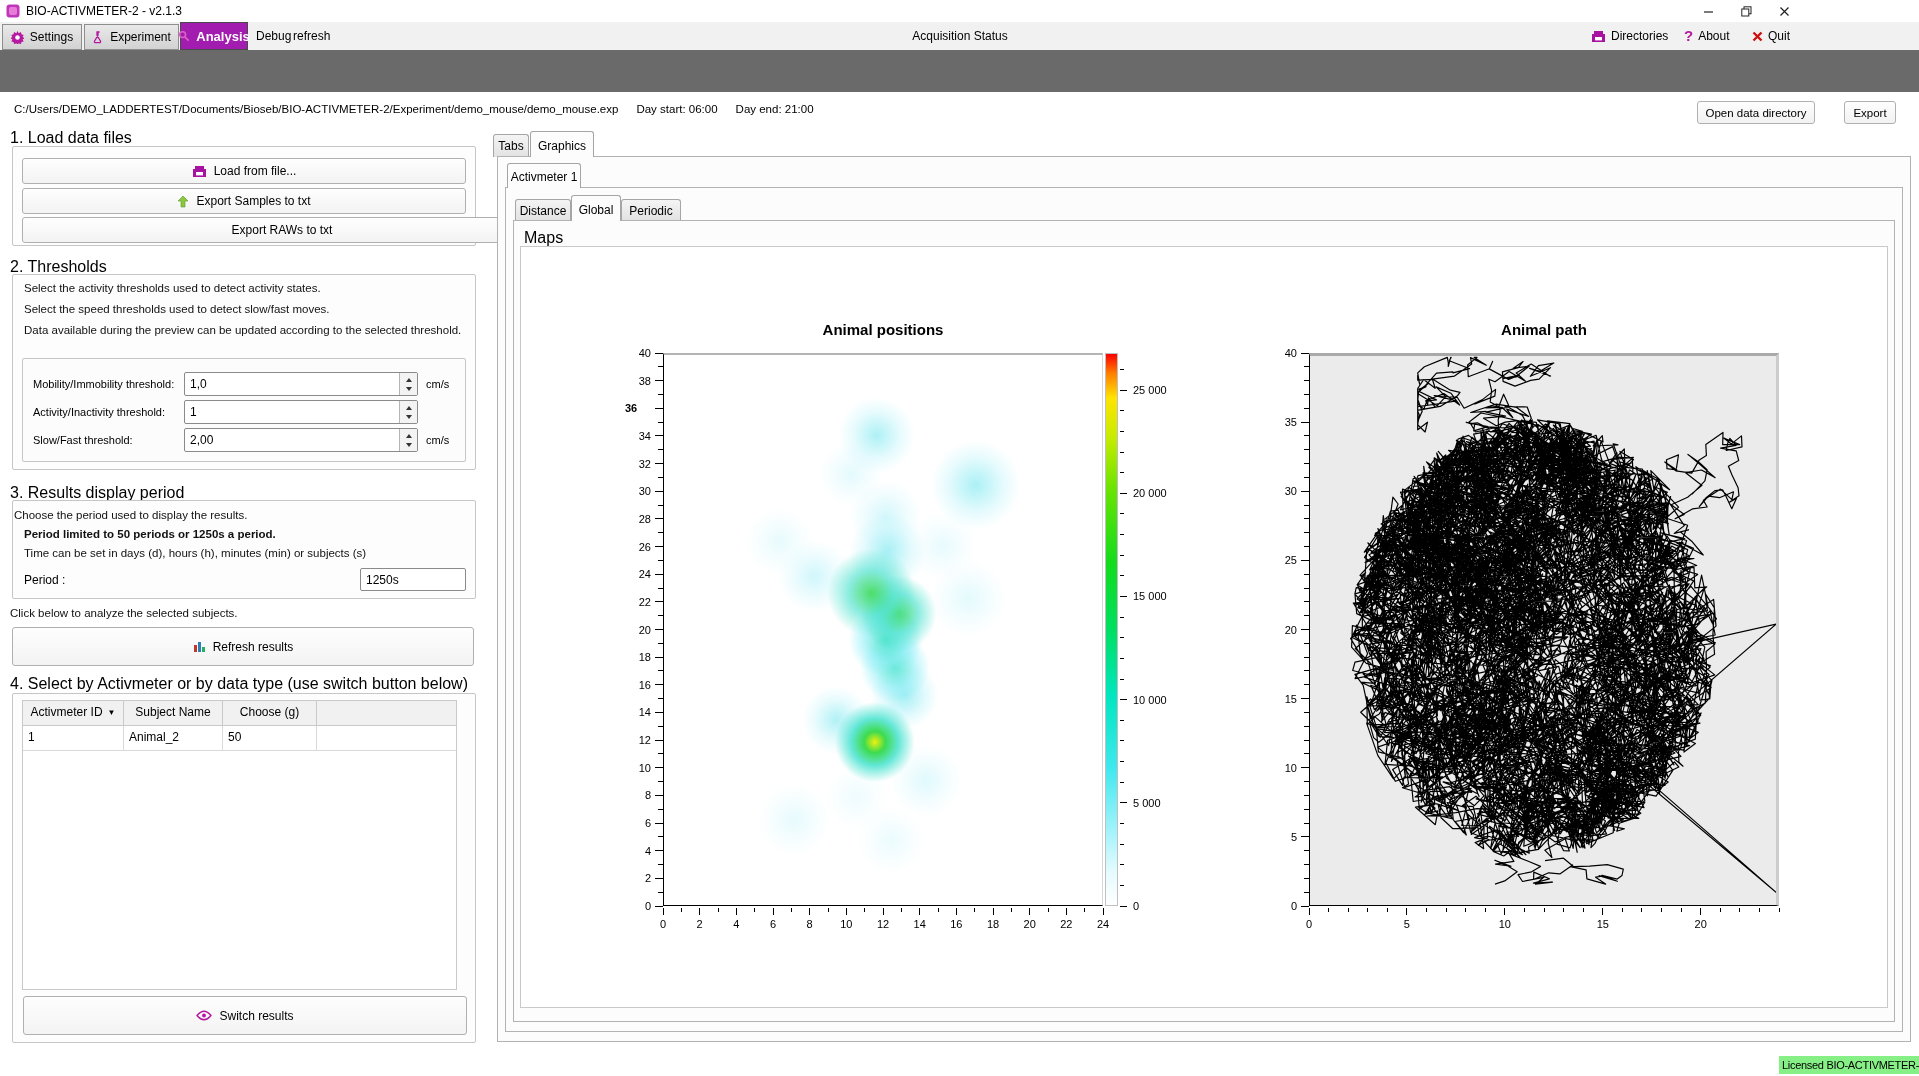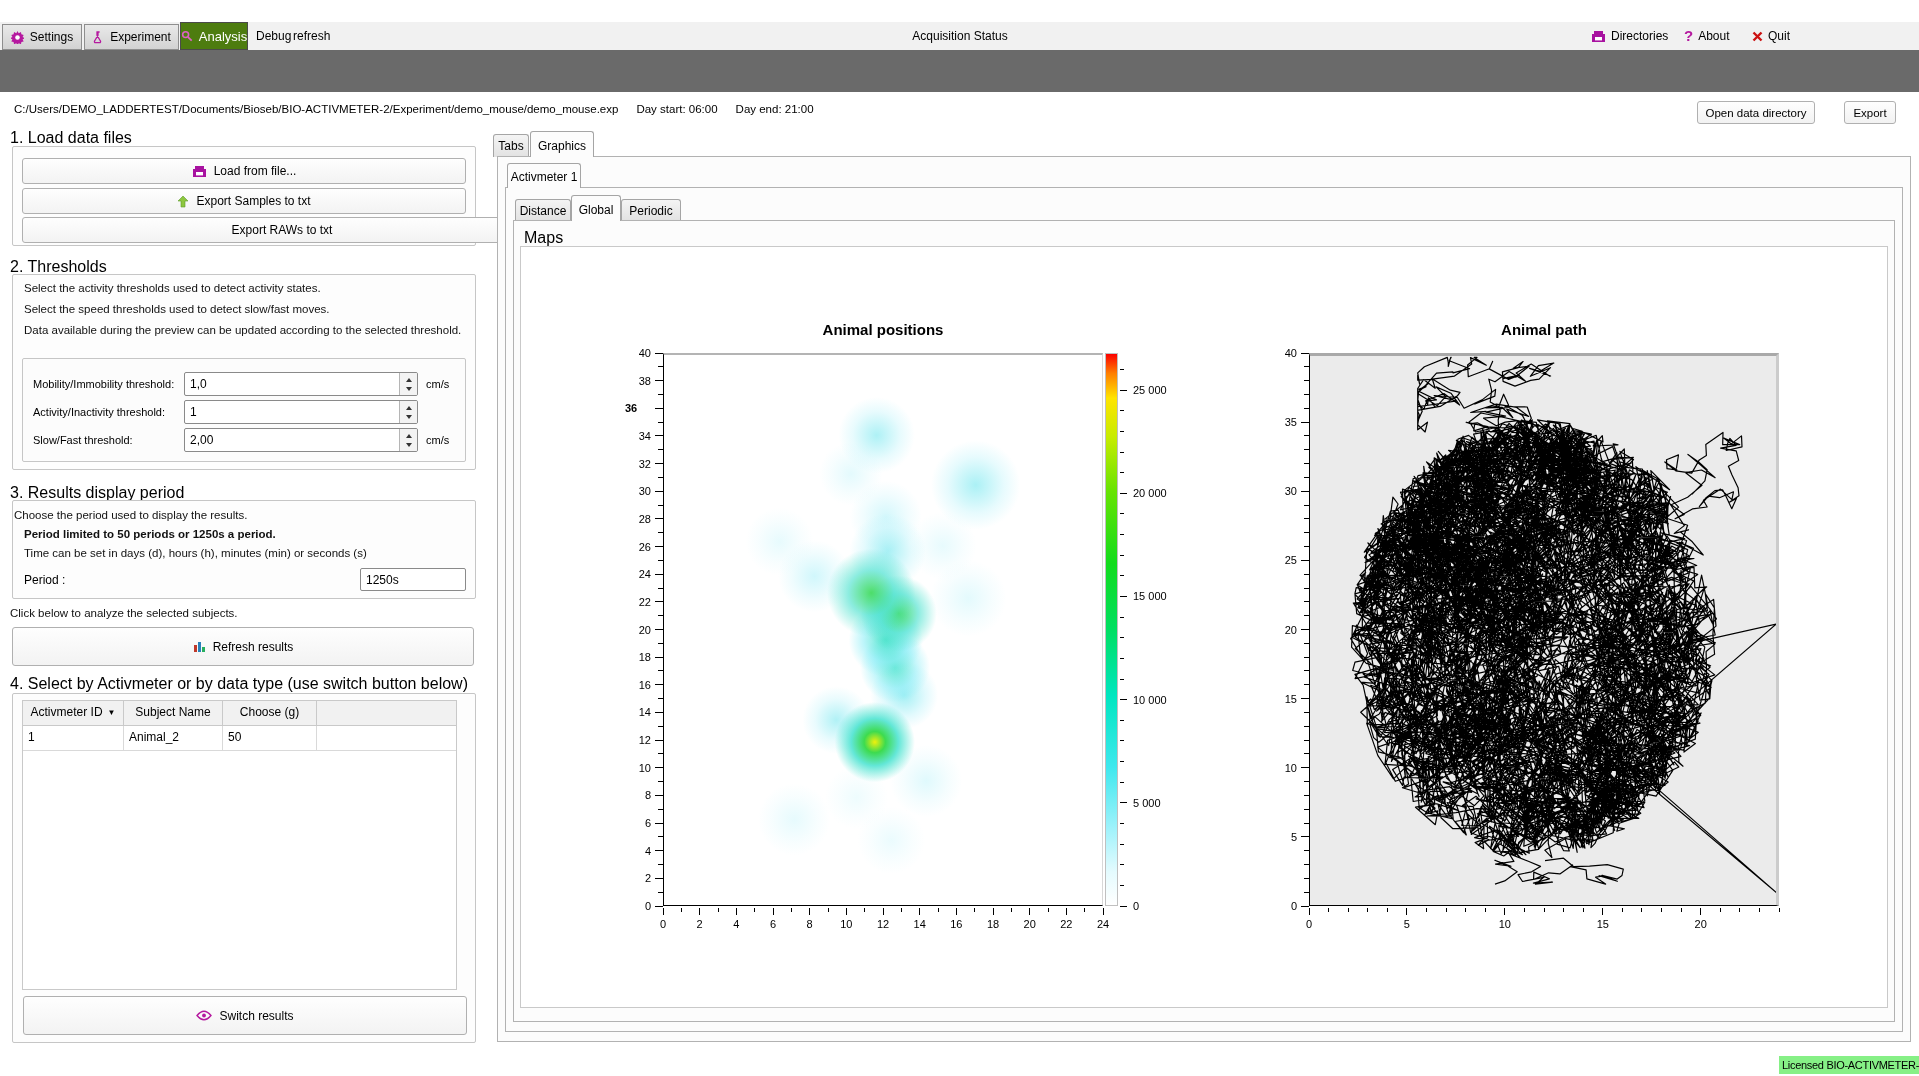--- a/index.html
+++ b/index.html
@@ -68,6 +68,31 @@
 
 <div class="app">
 
+  <div class="titlebar">
+    <span class="appicon">
+      <svg width="14" height="14" viewBox="0 0 14 14">
+          <rect x="0.5" y="0.5" width="13" height="13" rx="3" fill="#c036b8"></rect>
+          <rect x="3" y="3" width="8" height="8" rx="2" fill="#e87ad8"></rect>
+        </svg>
+    </span>
+    <span class="title">BIO-ACTIVMETER-2 - v2.1.3</span>
+    <div class="winbtn" style="left:1690px;">
+      <svg width="11" height="11" viewBox="0 0 11 11">
+          <line x1="1" y1="6" x2="10" y2="6" stroke="#222" stroke-width="1.2"></line>
+        </svg>
+    </div>
+    <div class="winbtn" style="left:1728px;">
+      <svg width="11" height="11" viewBox="0 0 11 11">
+          <rect x="3" y="0.8" width="7" height="7" fill="none" stroke="#222"></rect>
+          <rect x="0.8" y="3" width="7" height="7" fill="#fff" stroke="#222"></rect>
+        </svg>
+    </div>
+    <div class="winbtn" style="left:1766px;">
+      <svg width="11" height="11" viewBox="0 0 11 11">
+          <path d="M1.5 1.5l8 8M9.5 1.5l-8 8" stroke="#222" stroke-width="1.2"></path>
+        </svg>
+    </div>
+  </div>
 
   <div class="menubar">
     <div class="ribtab" style="left:2px;top:2px;width:80px;height:26px;">

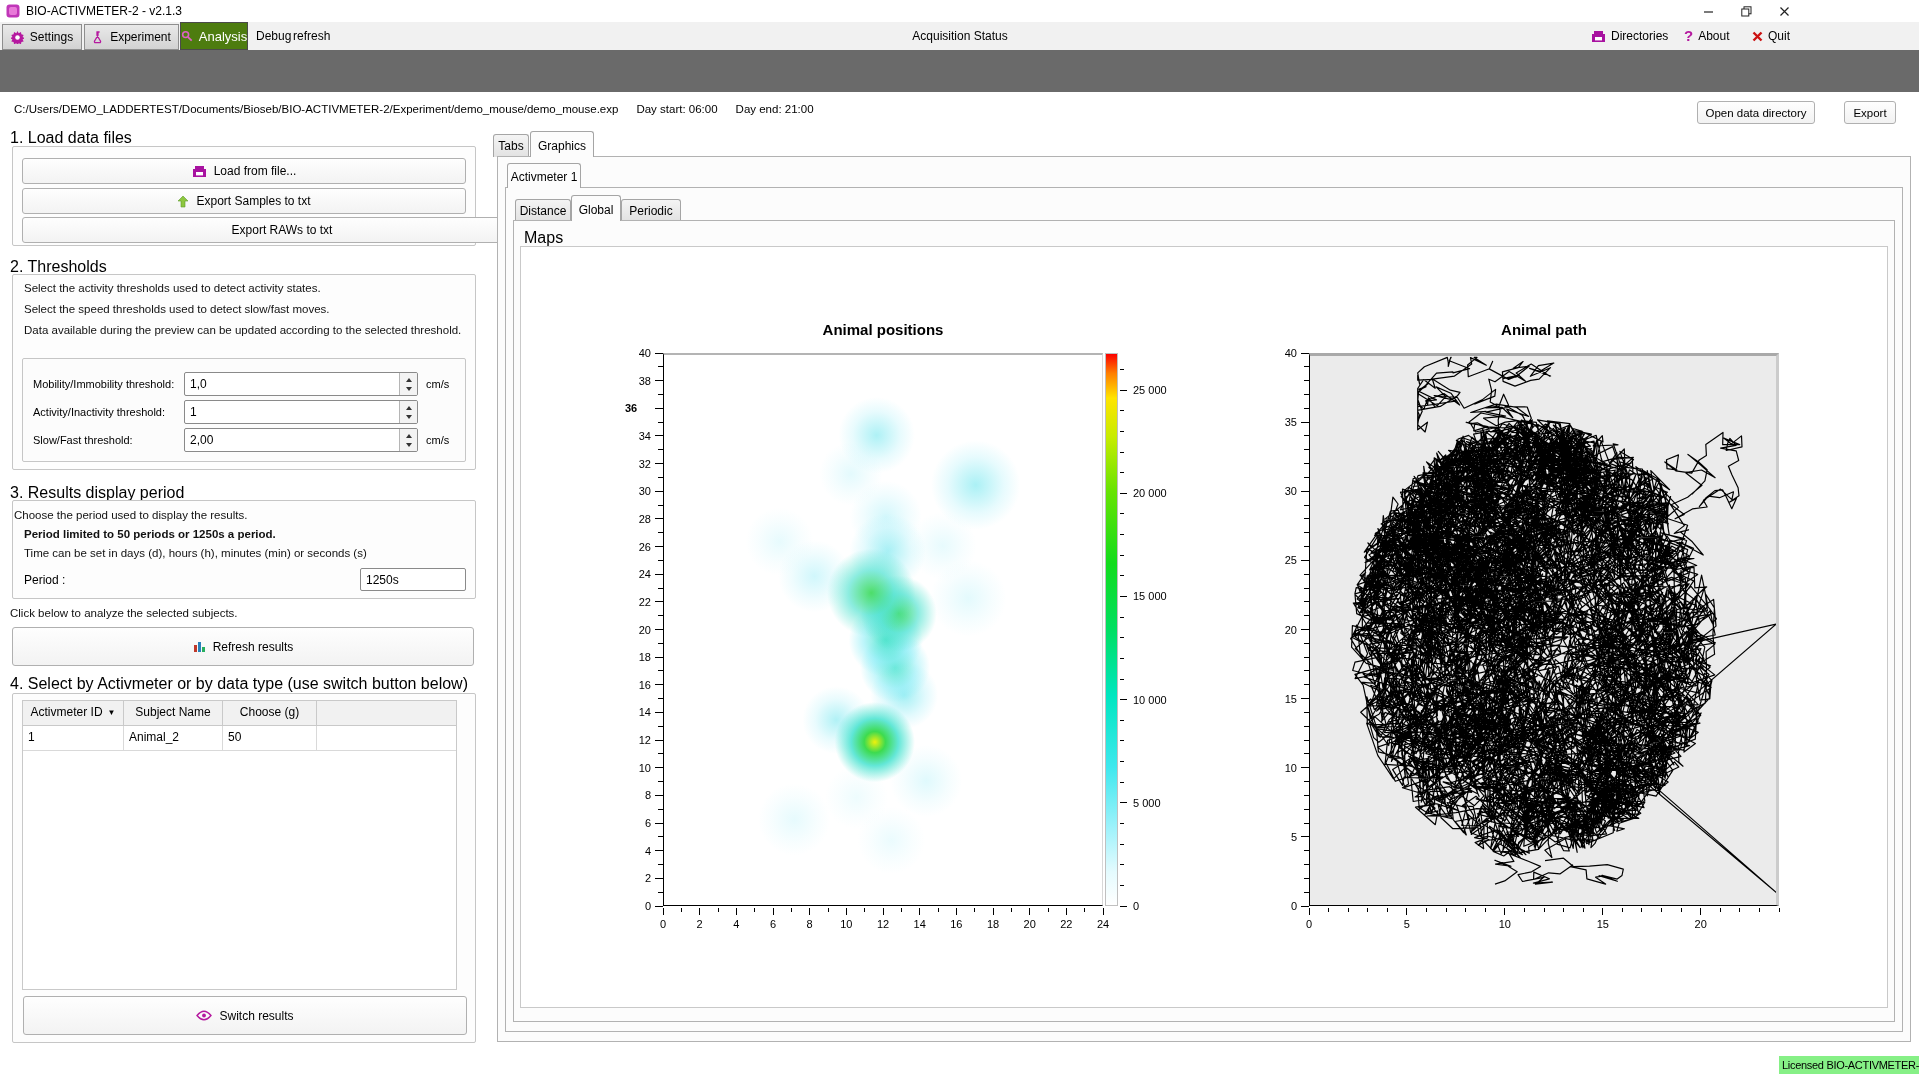--- a/index.html
+++ b/index.html
@@ -16,7 +16,7 @@
   .menubar{position:absolute;left:0;top:22px;width:1919px;height:28px;background:#f1f1f1;}
   .ribtab{position:absolute;box-sizing:border-box;display:flex;align-items:center;gap:6px;justify-content:center;
           border:1px solid #8e8e8e;background:linear-gradient(#e9e9e9,#d2d2d2);font-size:12px;}
-  .ribtab.dark{background:#4d7c0f;border-color:#4a4a4a;color:#fff;font-weight:normal;font-size:13px;}
+  .ribtab.dark{background:#a21caf;border-color:#4a4a4a;color:#fff;font-weight:bold;font-size:13px;}
   .menuitem{position:absolute;top:0;height:28px;line-height:28px;font-size:12px;}
   .grayband{position:absolute;left:0;top:50px;width:1919px;height:42px;background:#6a6a6a;}
 

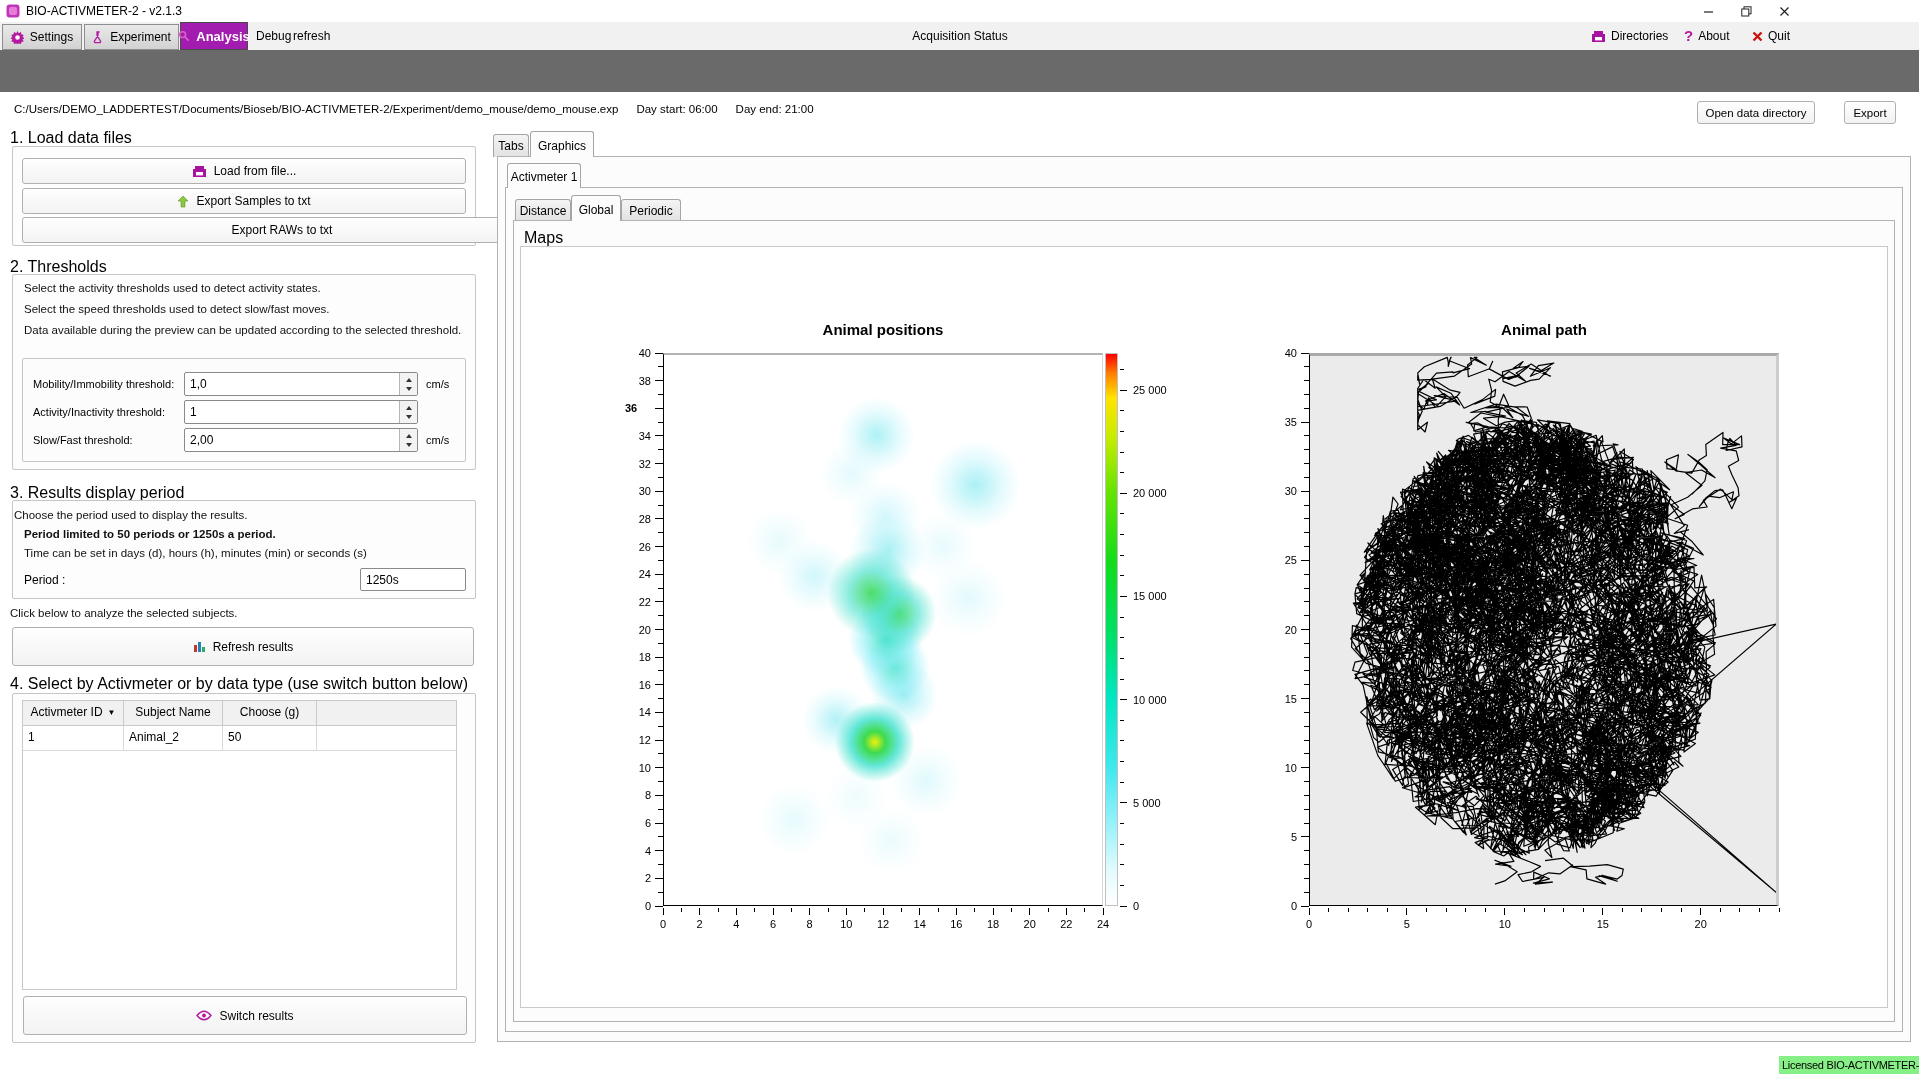--- a/index.html
+++ b/index.html
@@ -223,7 +223,7 @@
   <div class="gbox" style="left:12px;top:500px;width:464px;height:99px;"></div>
   <div class="note" style="left:14px;top:509px;">Choose the period used to display the results.</div>
   <div class="note b" style="left:24px;top:528px;">Period limited to 50 periods or 1250s a period.</div>
-  <div class="note" style="left:24px;top:547px;">Time can be set in days (d), hours (h), minutes (min) or seconds (s)</div>
+  <div class="note" style="left:24px;top:547px;">Time can be set in days (d), hours (h), minutes (min) or subjects (s)</div>
   <div class="flabel" style="left:24px;top:568px;font-size:12px;">Period :</div>
   <div class="input" style="left:360px;top:568px;width:106px;height:23px;">
     <span>1250s</span>

